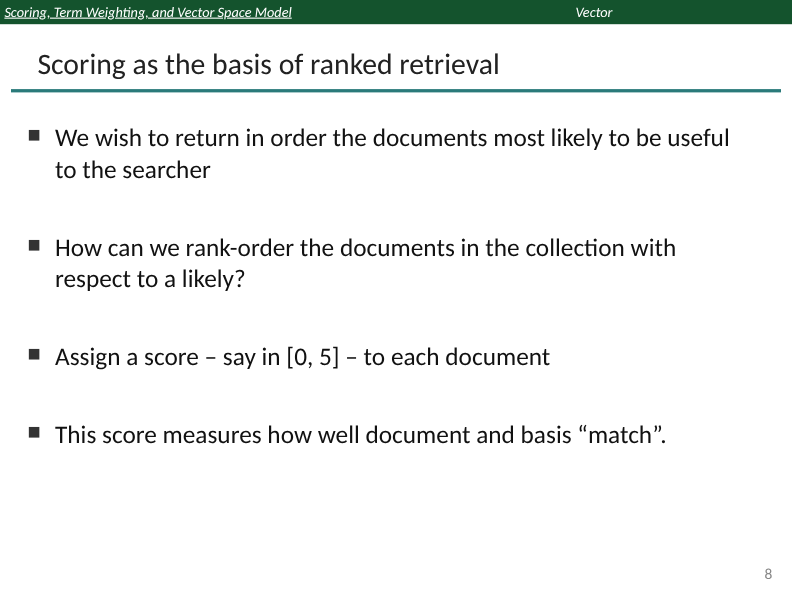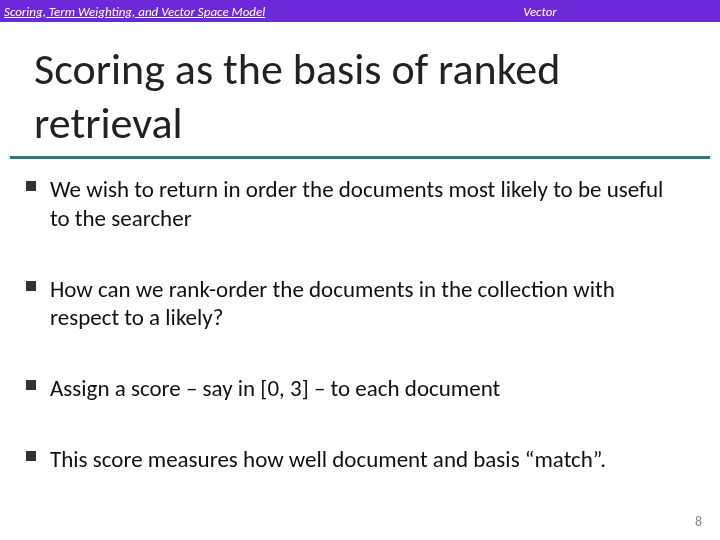--- a/index.html
+++ b/index.html
@@ -14,7 +14,7 @@
   .header {
     width: 100%;
     height: 22px;
-    background: #6d28d9;
+    background: #14532d;
     display: flex;
     color: #fff;
     font-style: italic;

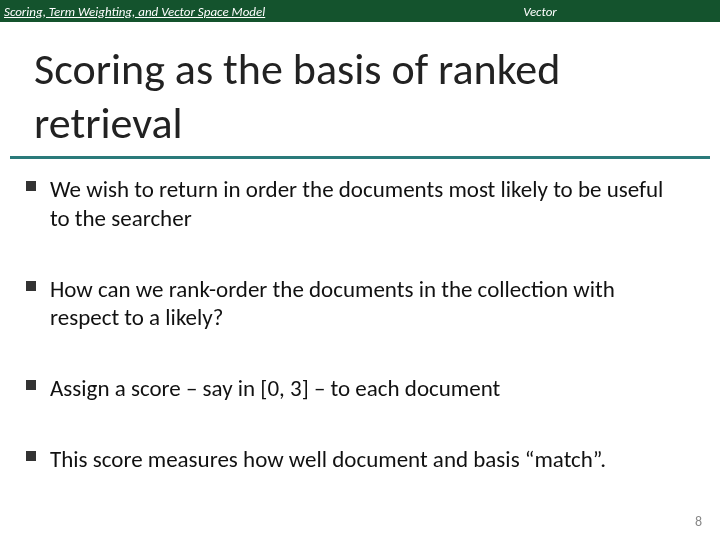--- a/index.html
+++ b/index.html
@@ -34,12 +34,12 @@
     justify-content: center;
   }
   .title {
-    font-size: 44px;
+    font-size: 27px;
     font-weight: 400;
     color: #222;
     padding: 20px 24px 6px 24px;
     border-bottom: 3px solid #2a7a7a;
-    margin: 0 10px 12px 10px;
+    margin: 0 10px 24px 10px;
   }
   .content {
     padding: 4px 38px 0 26px;

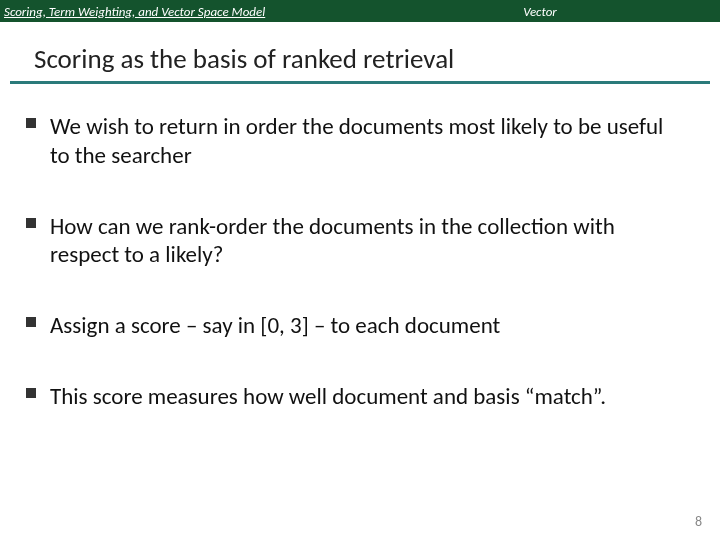--- a/index.html
+++ b/index.html
@@ -102,7 +102,7 @@
           <rect x="0" y="0" width="10" height="10" fill="#333"></rect>
         </svg>
     </span>
-    <span class="bullet-text">Assign a score – say in [0, 3] – to each document</span>
+    <span class="bullet-text">Assign a score – say in [0, 5] – to each document</span>
   </div>
   <div class="bullet-item">
     <span class="bullet-marker">

